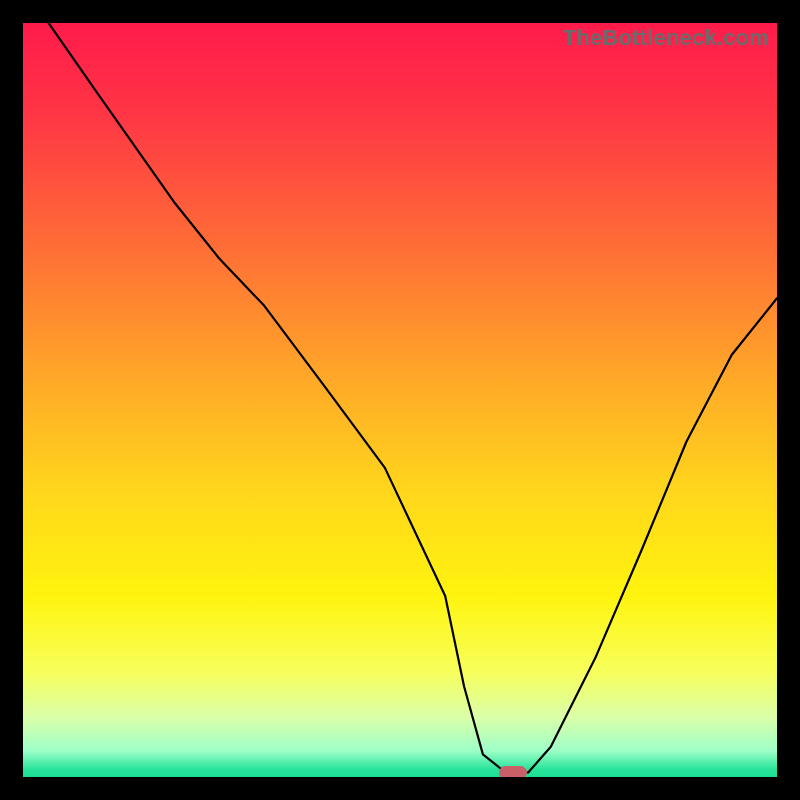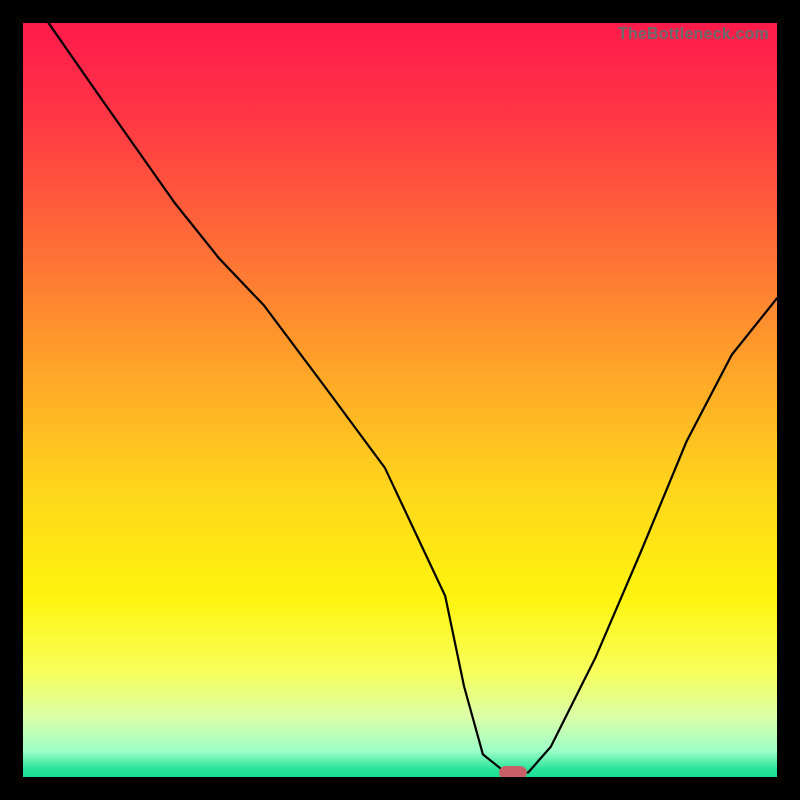--- a/index.html
+++ b/index.html
@@ -31,7 +31,7 @@
     position: absolute;
     top: 2px;
     right: 8px;
-    font-size: 16px;
+    font-size: 22px;
     font-weight: 600;
     color: #6b6b6b;
     letter-spacing: 0.2px;

